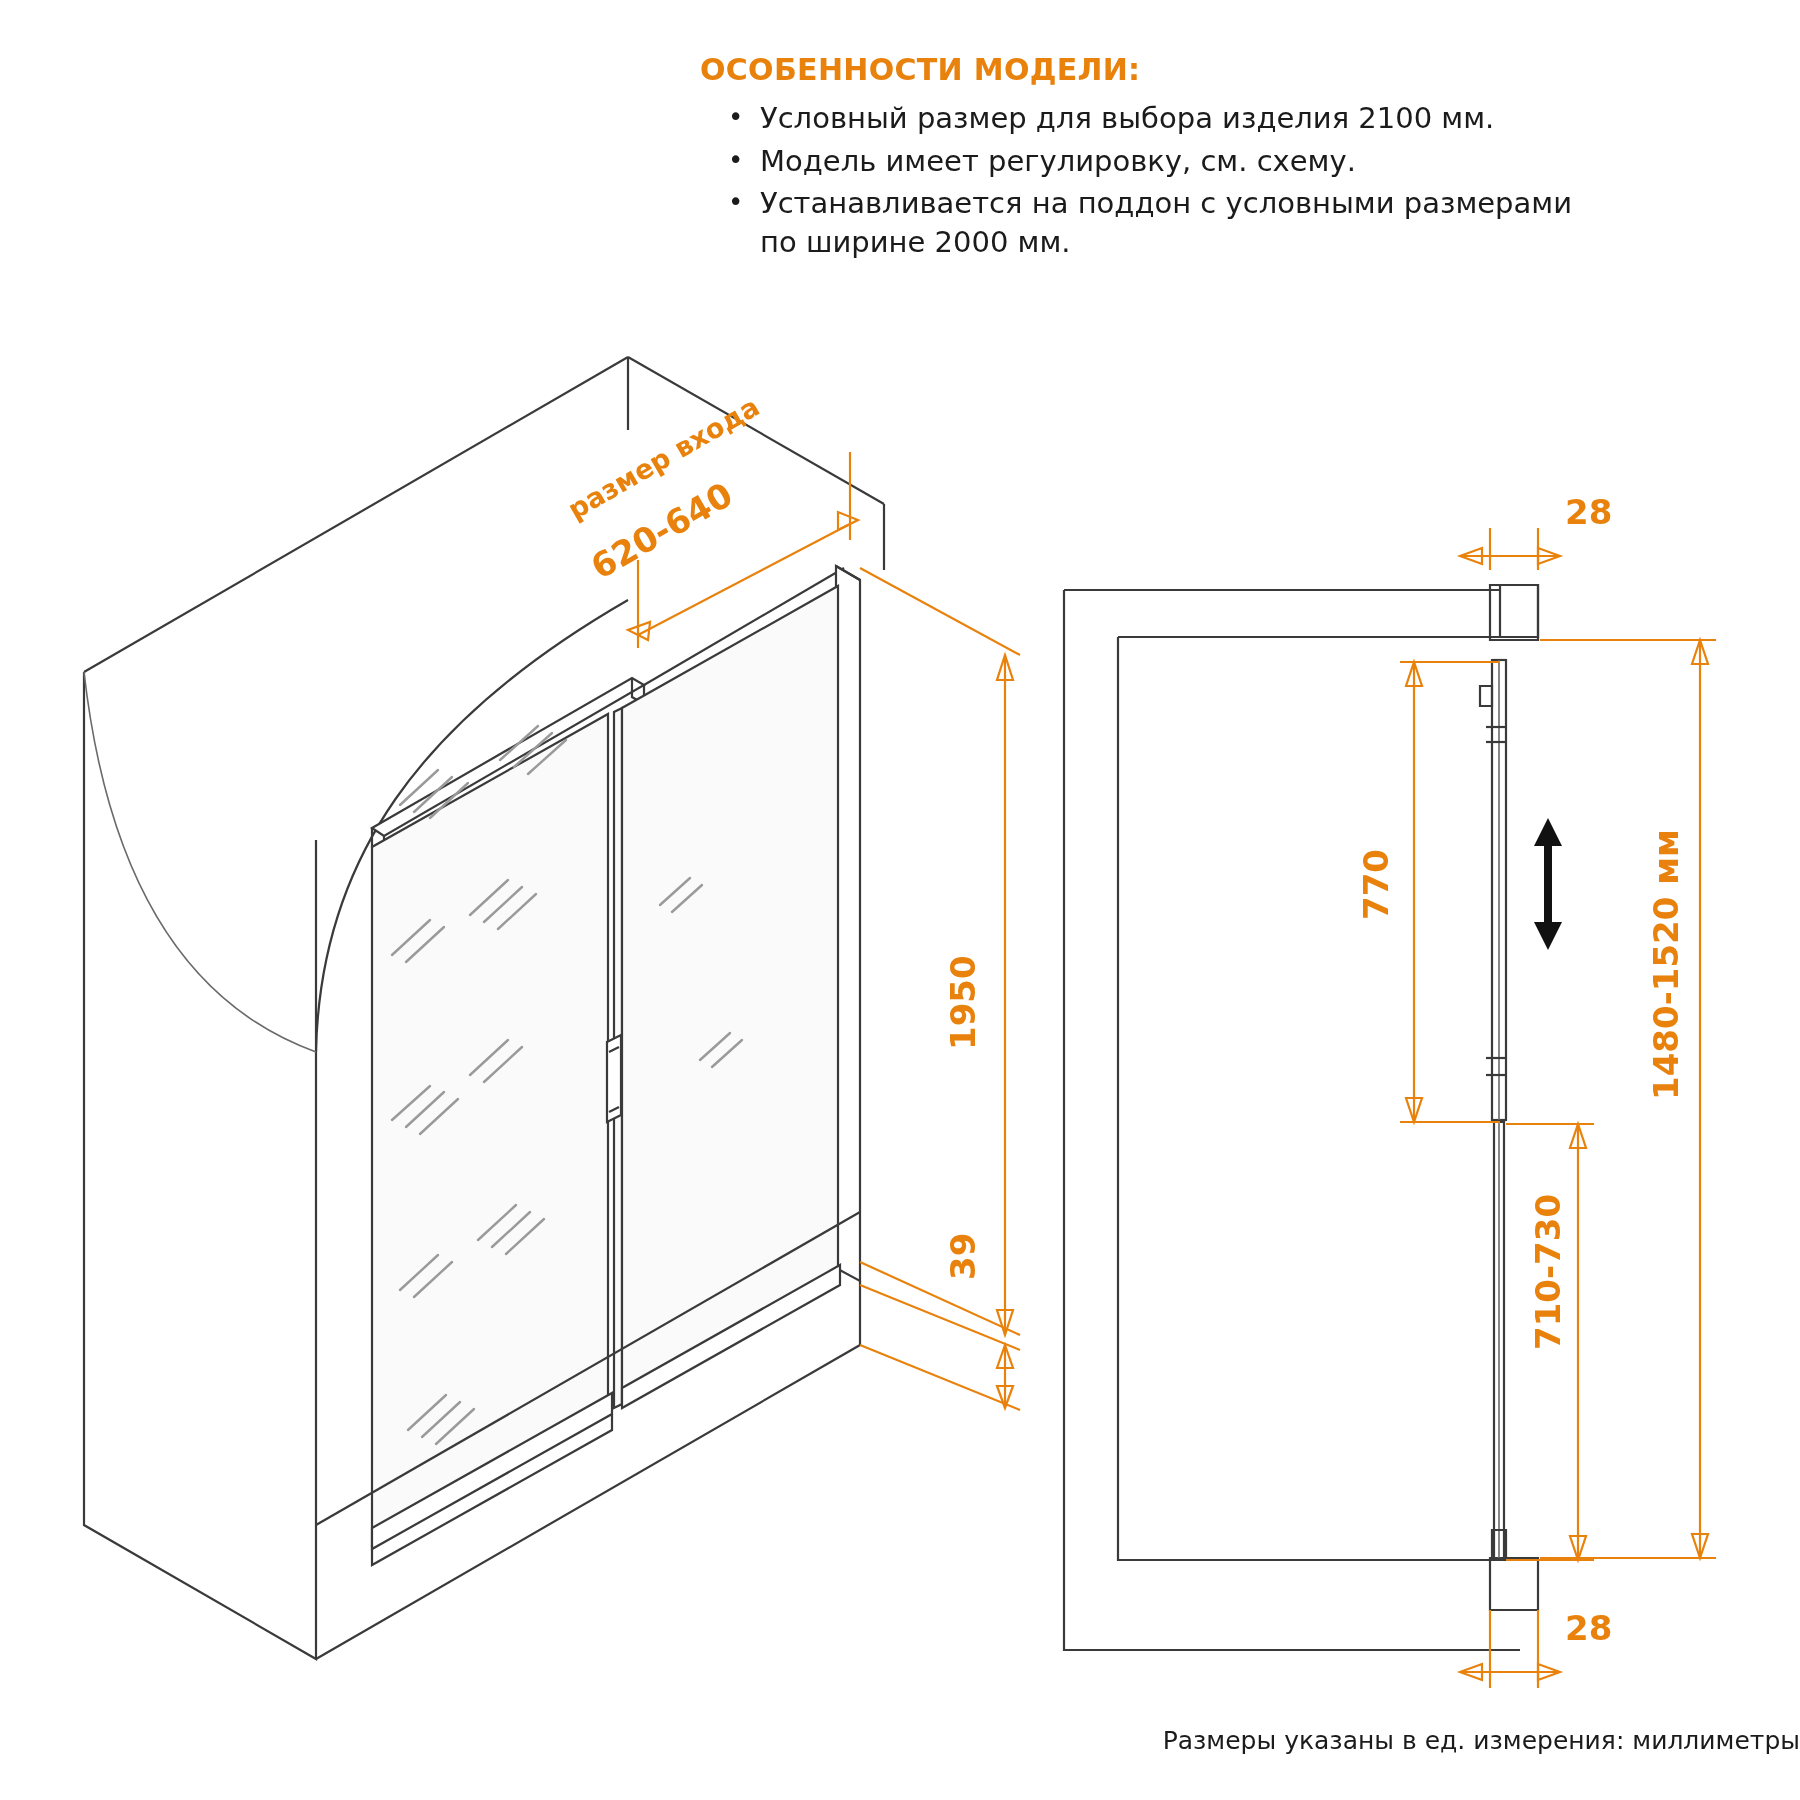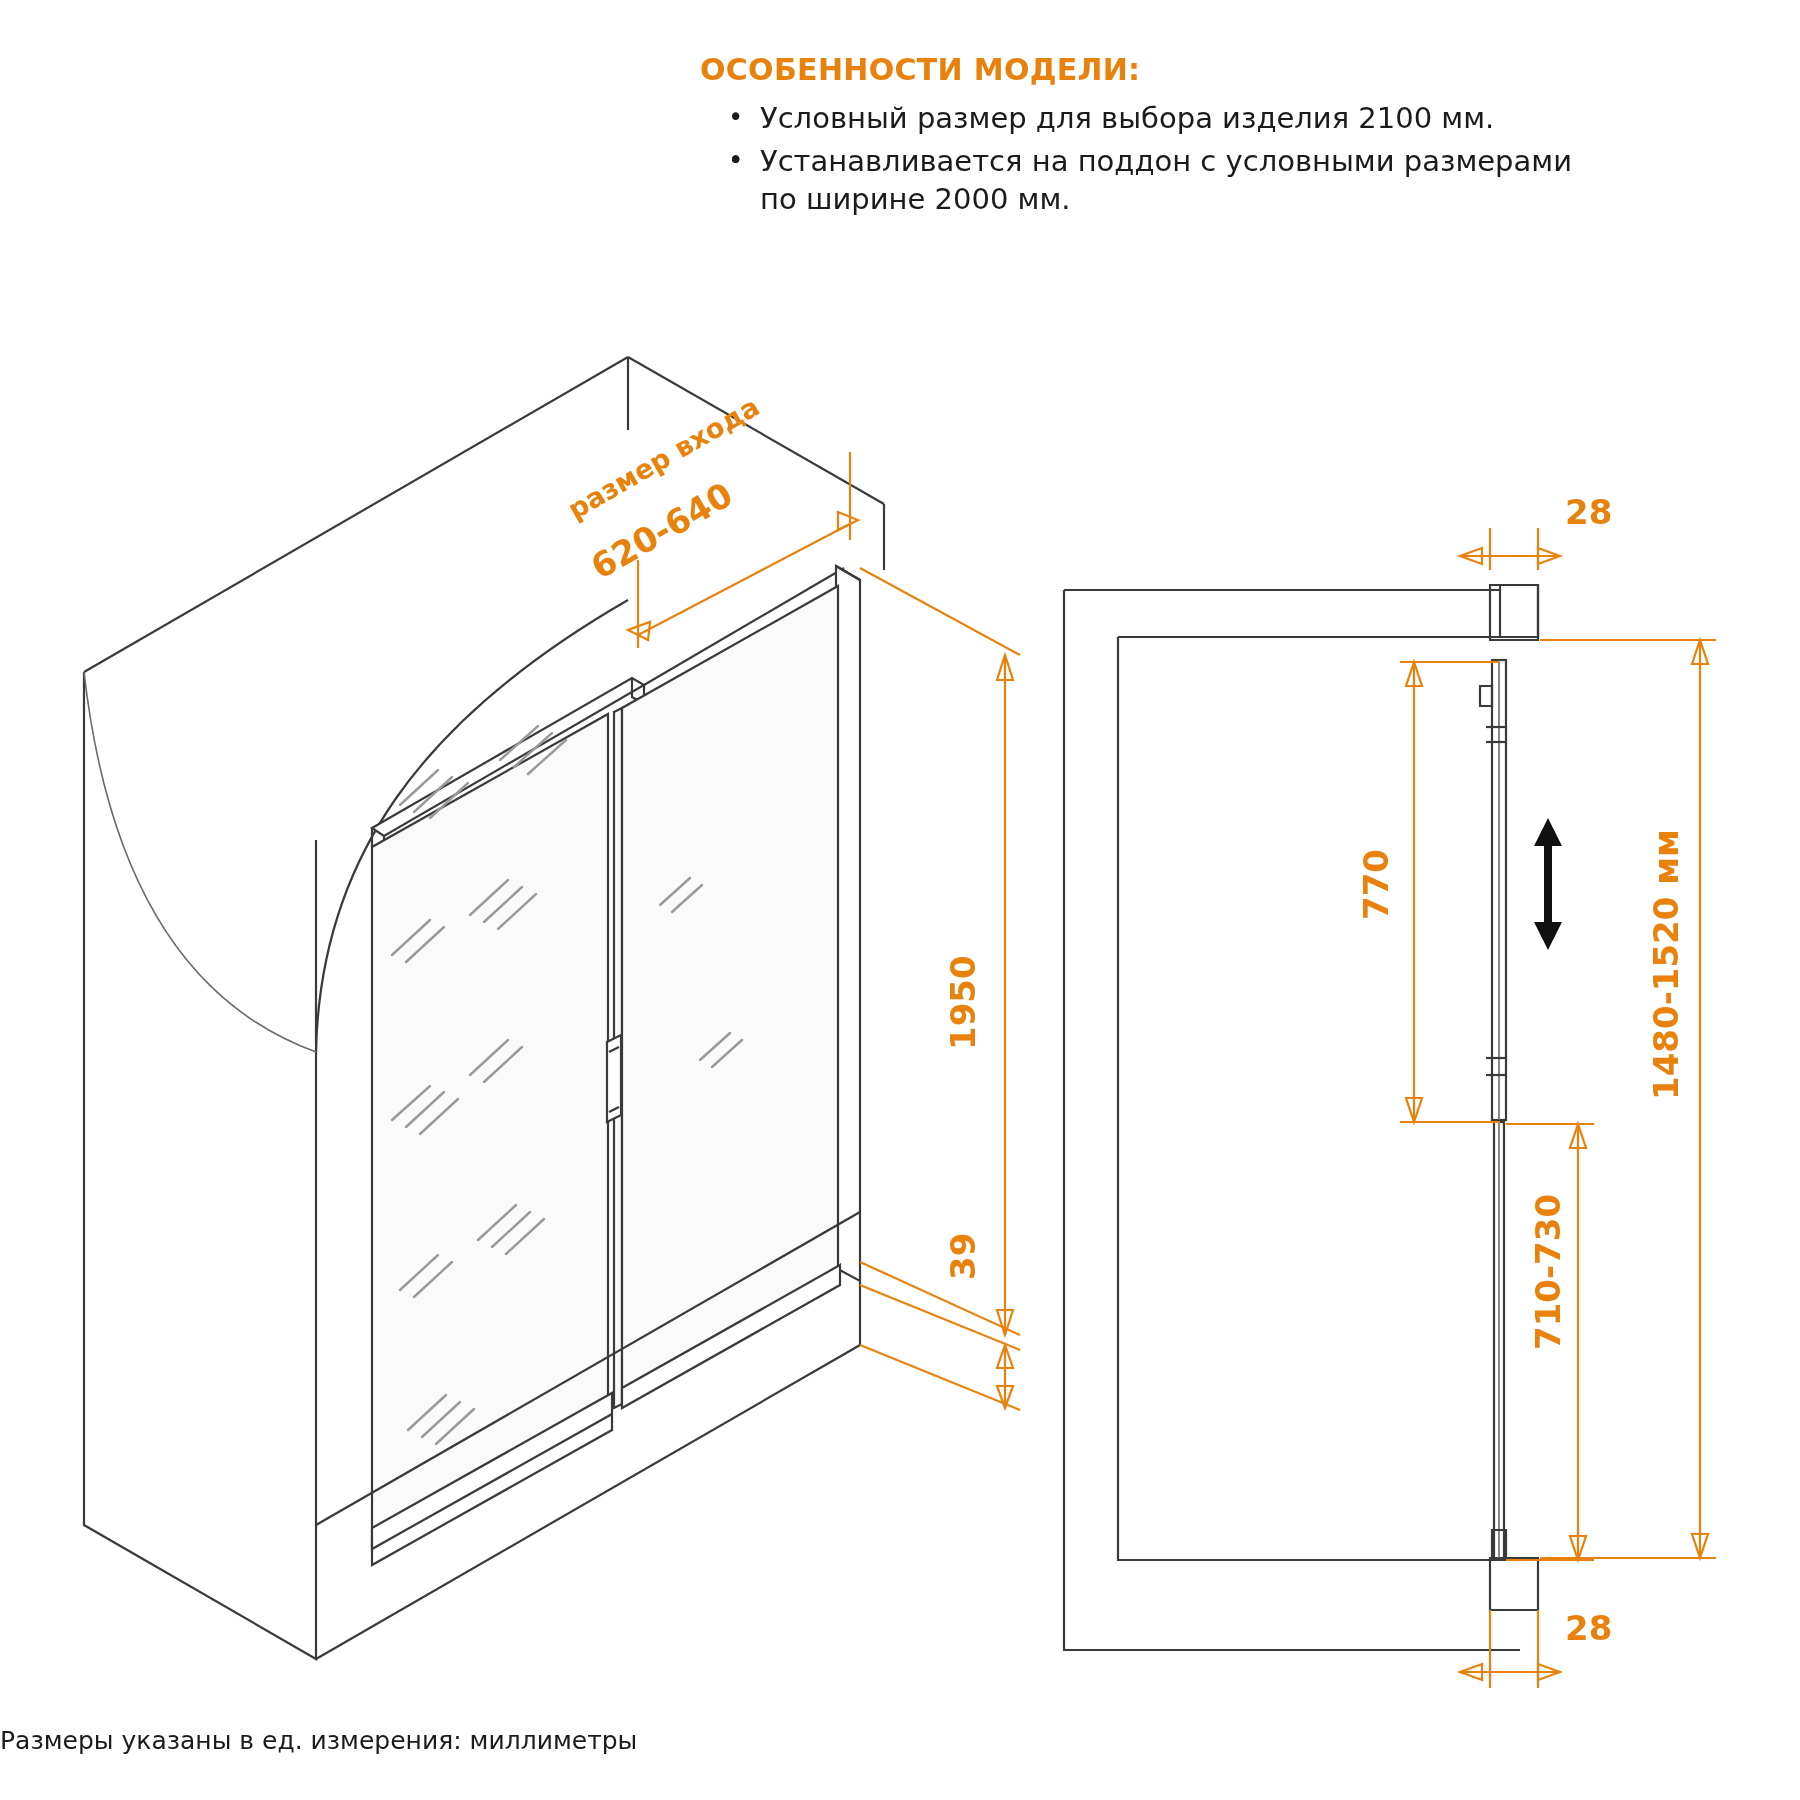--- a/index.html
+++ b/index.html
@@ -109,6 +109,7 @@
       </li>
       <li>
         <span class="bullet">•</span>
+        <span>Модель имеет регулировку, см. схему.</span>
       </li>
       <li>
         <span class="bullet">•</span>

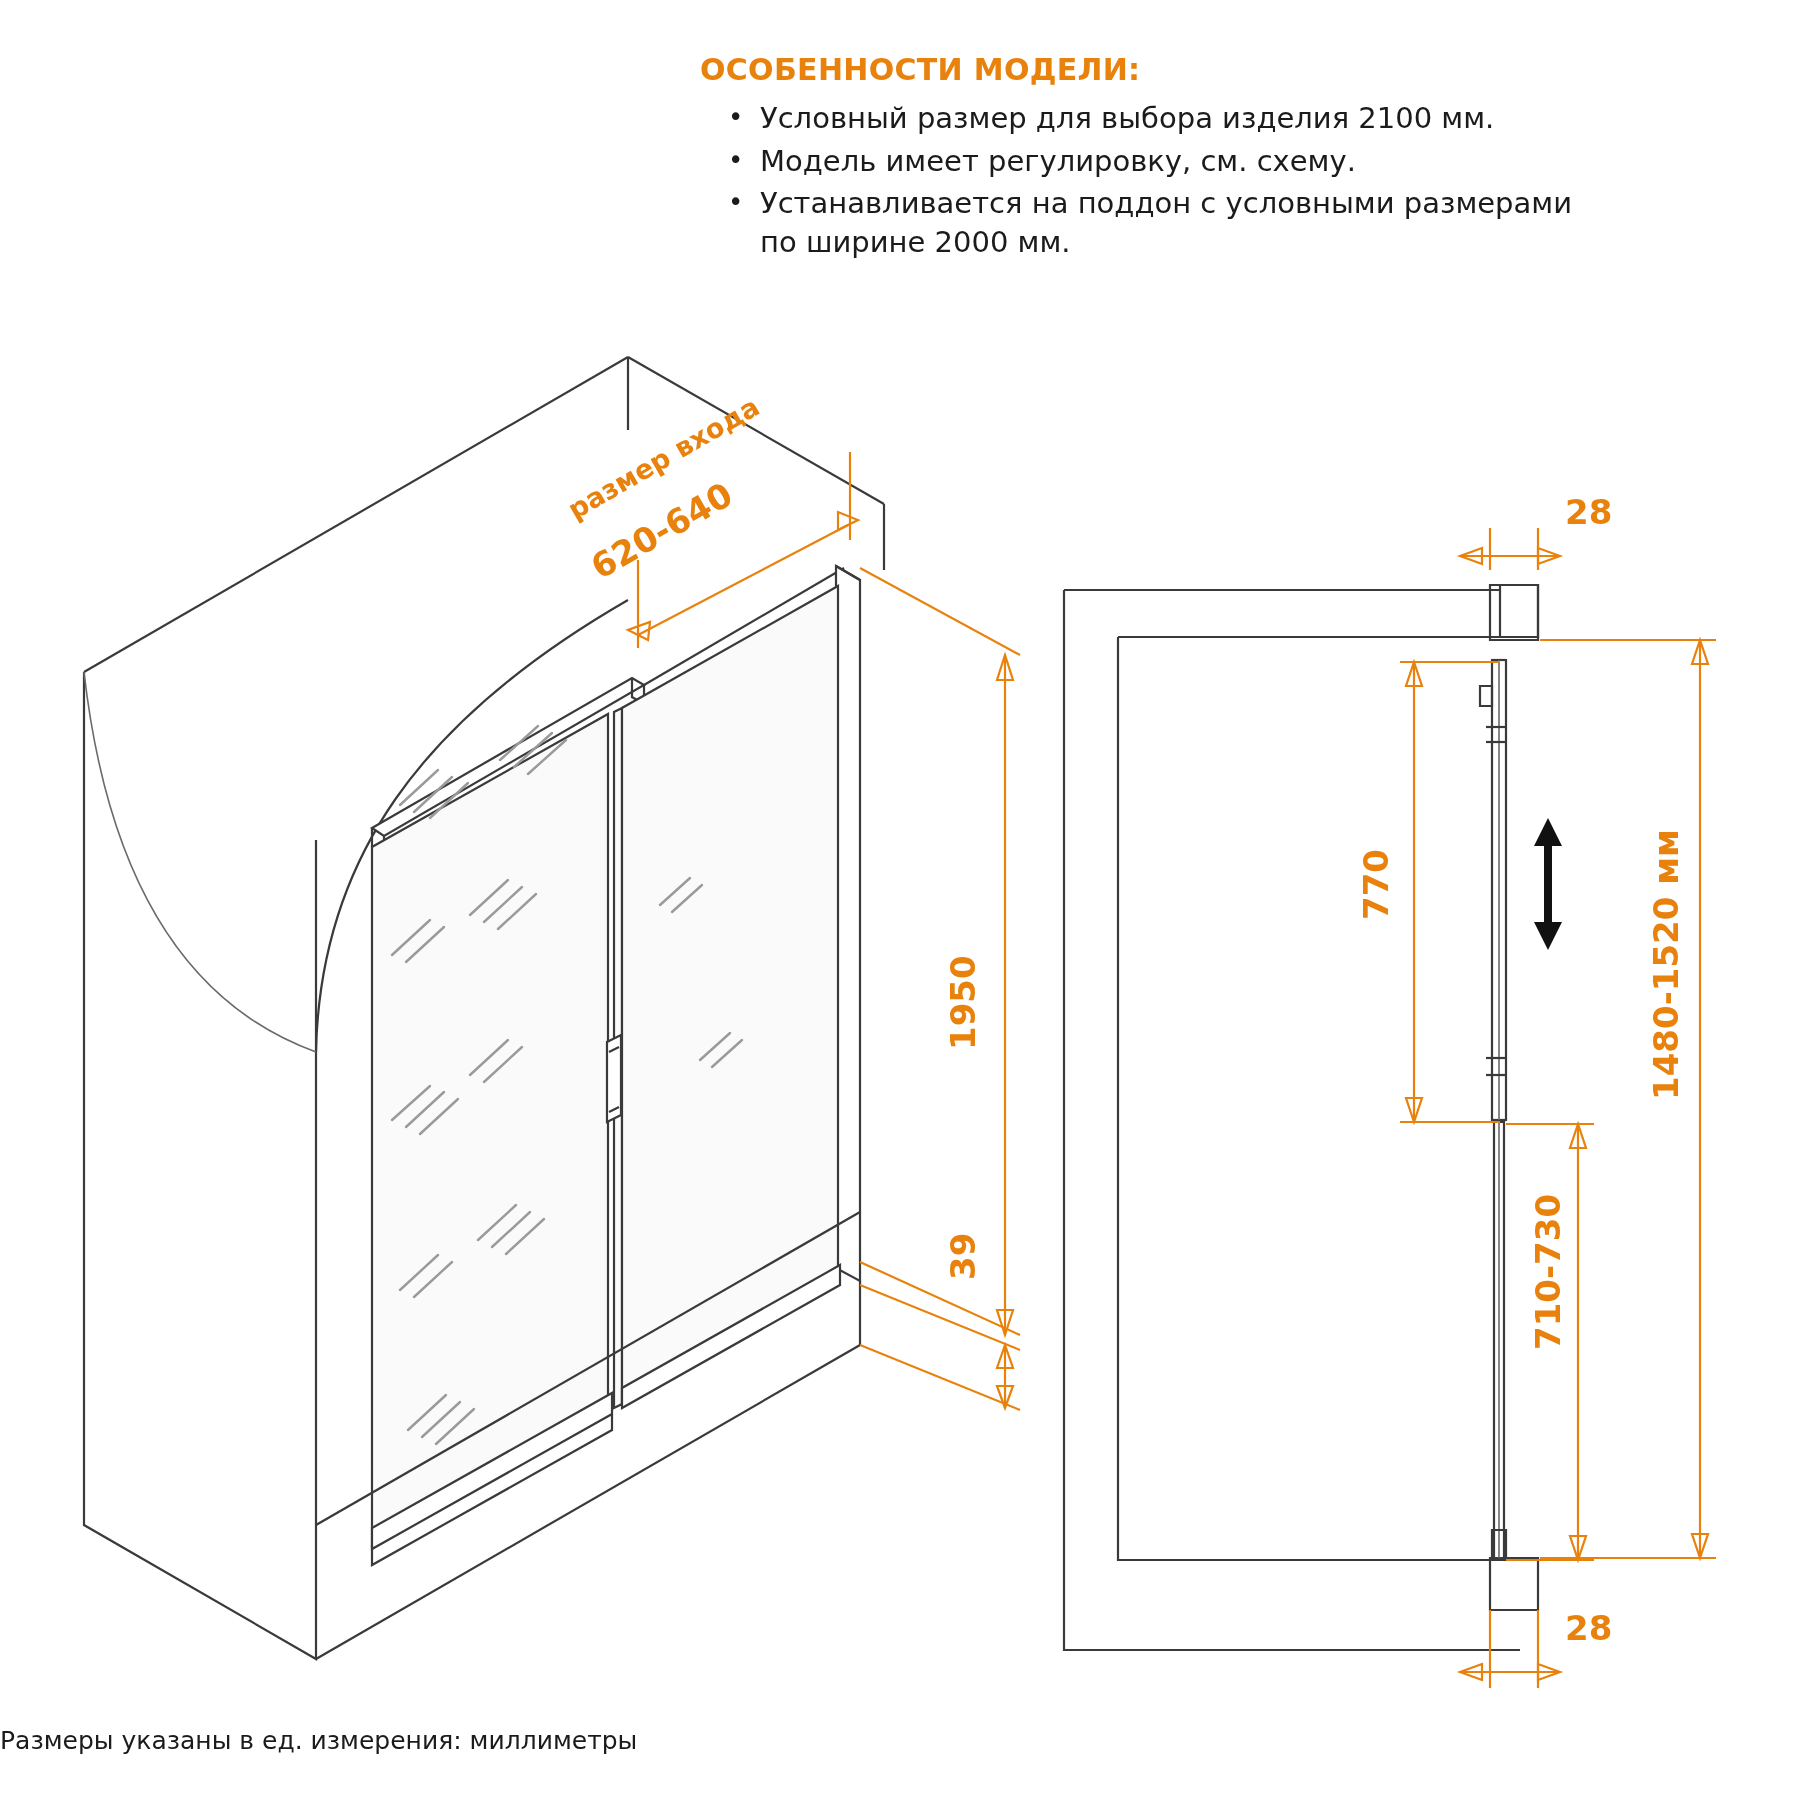--- a/index.html
+++ b/index.html
@@ -62,7 +62,7 @@
     left: 0;
     top: 1726px;
     width: 1800px;
-    text-align: left;
+    text-align: right;
     font-size: 25px;
     color: #1b1b1b;
   }

